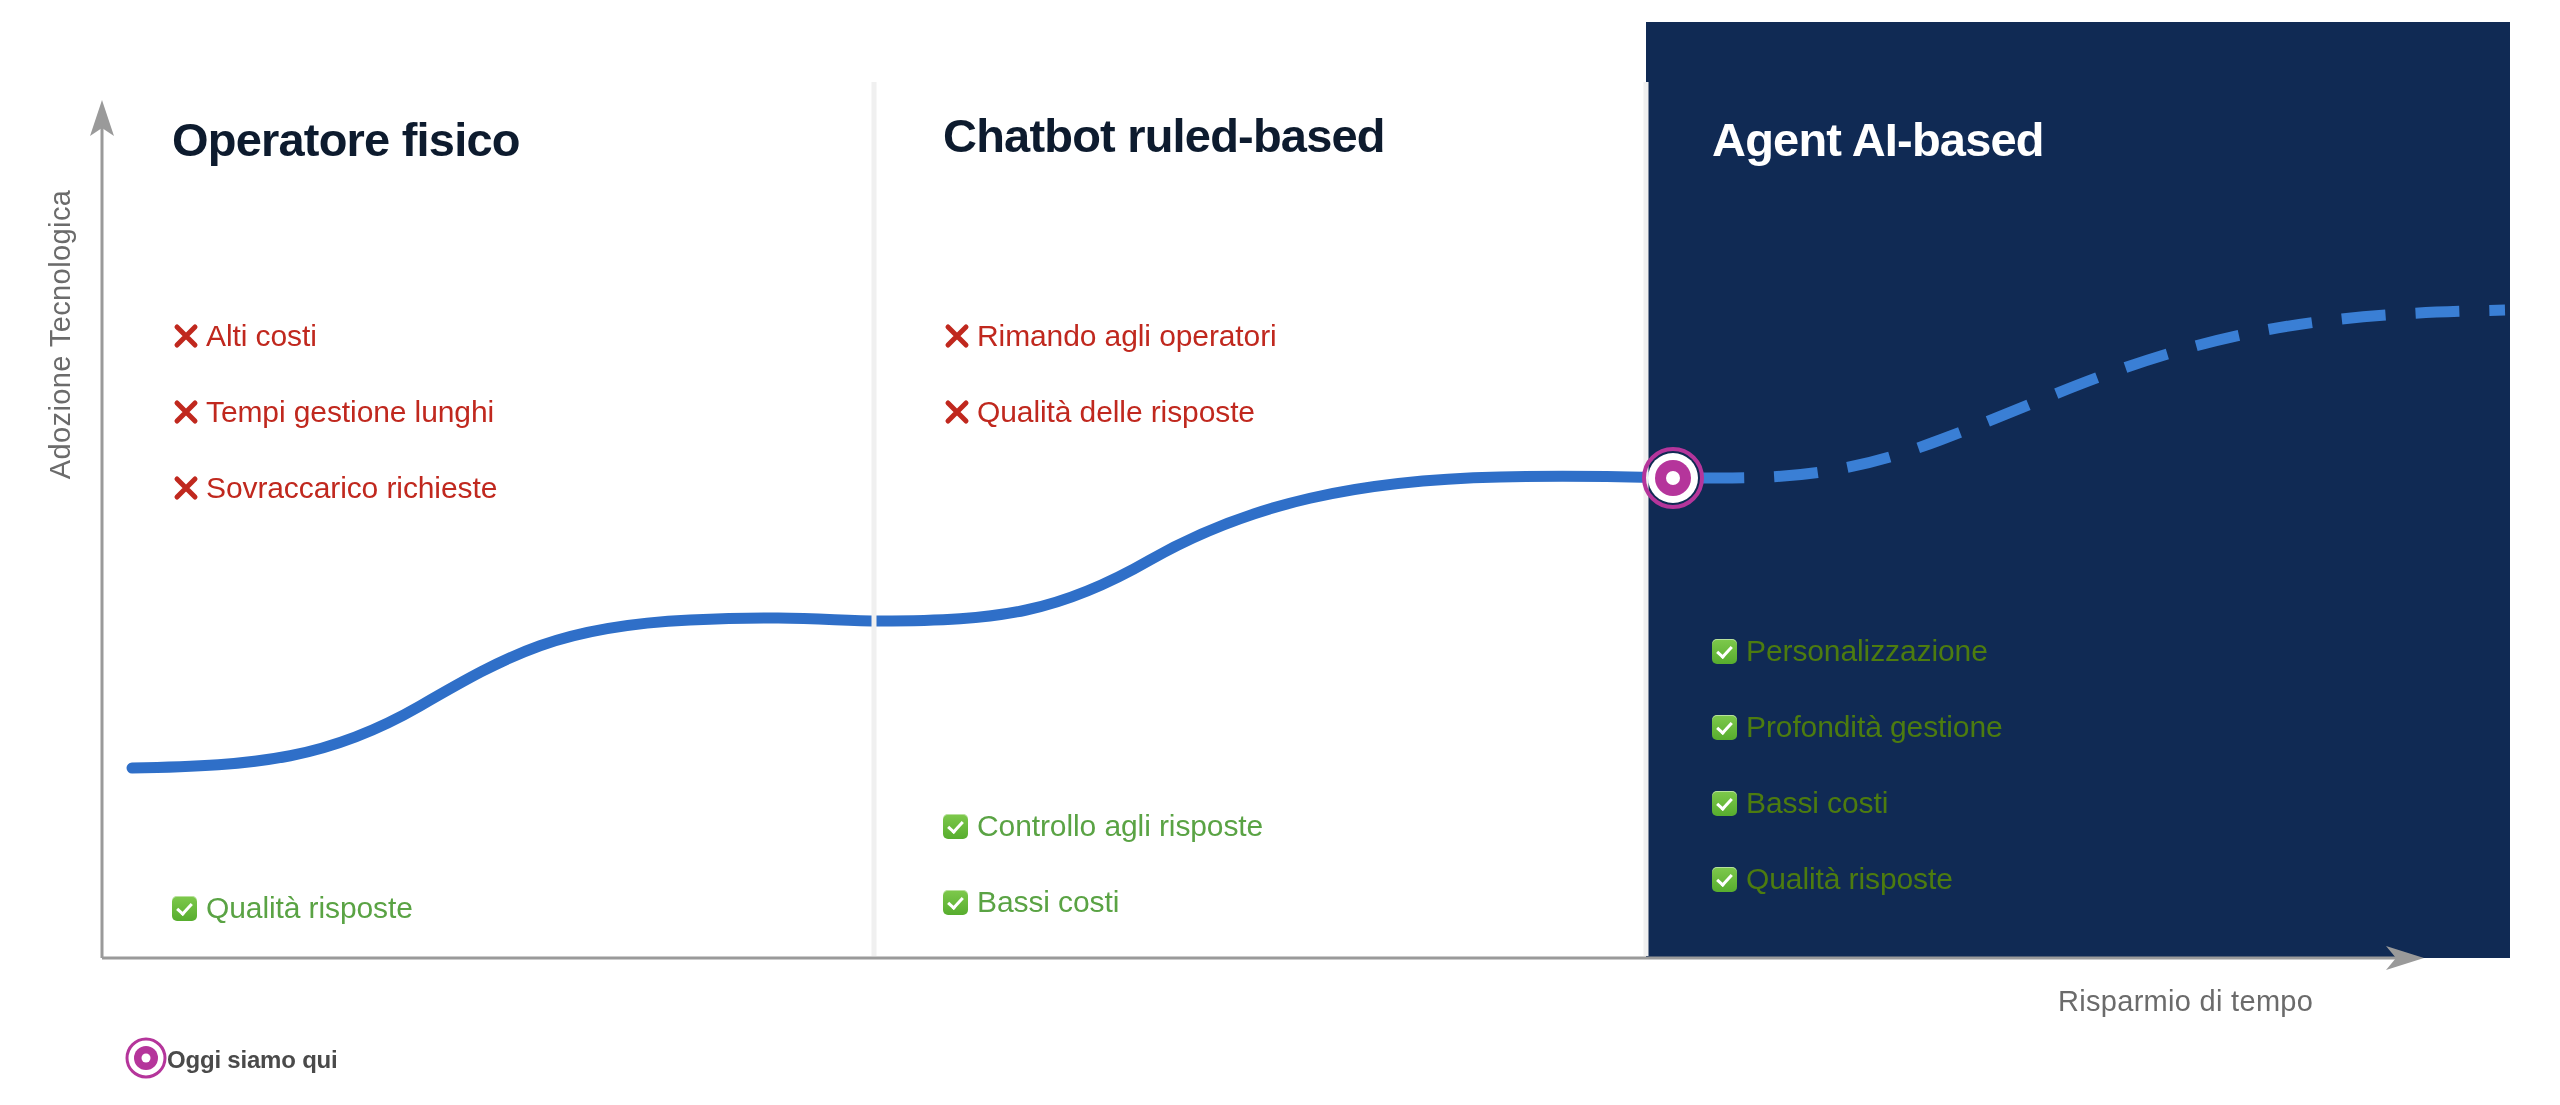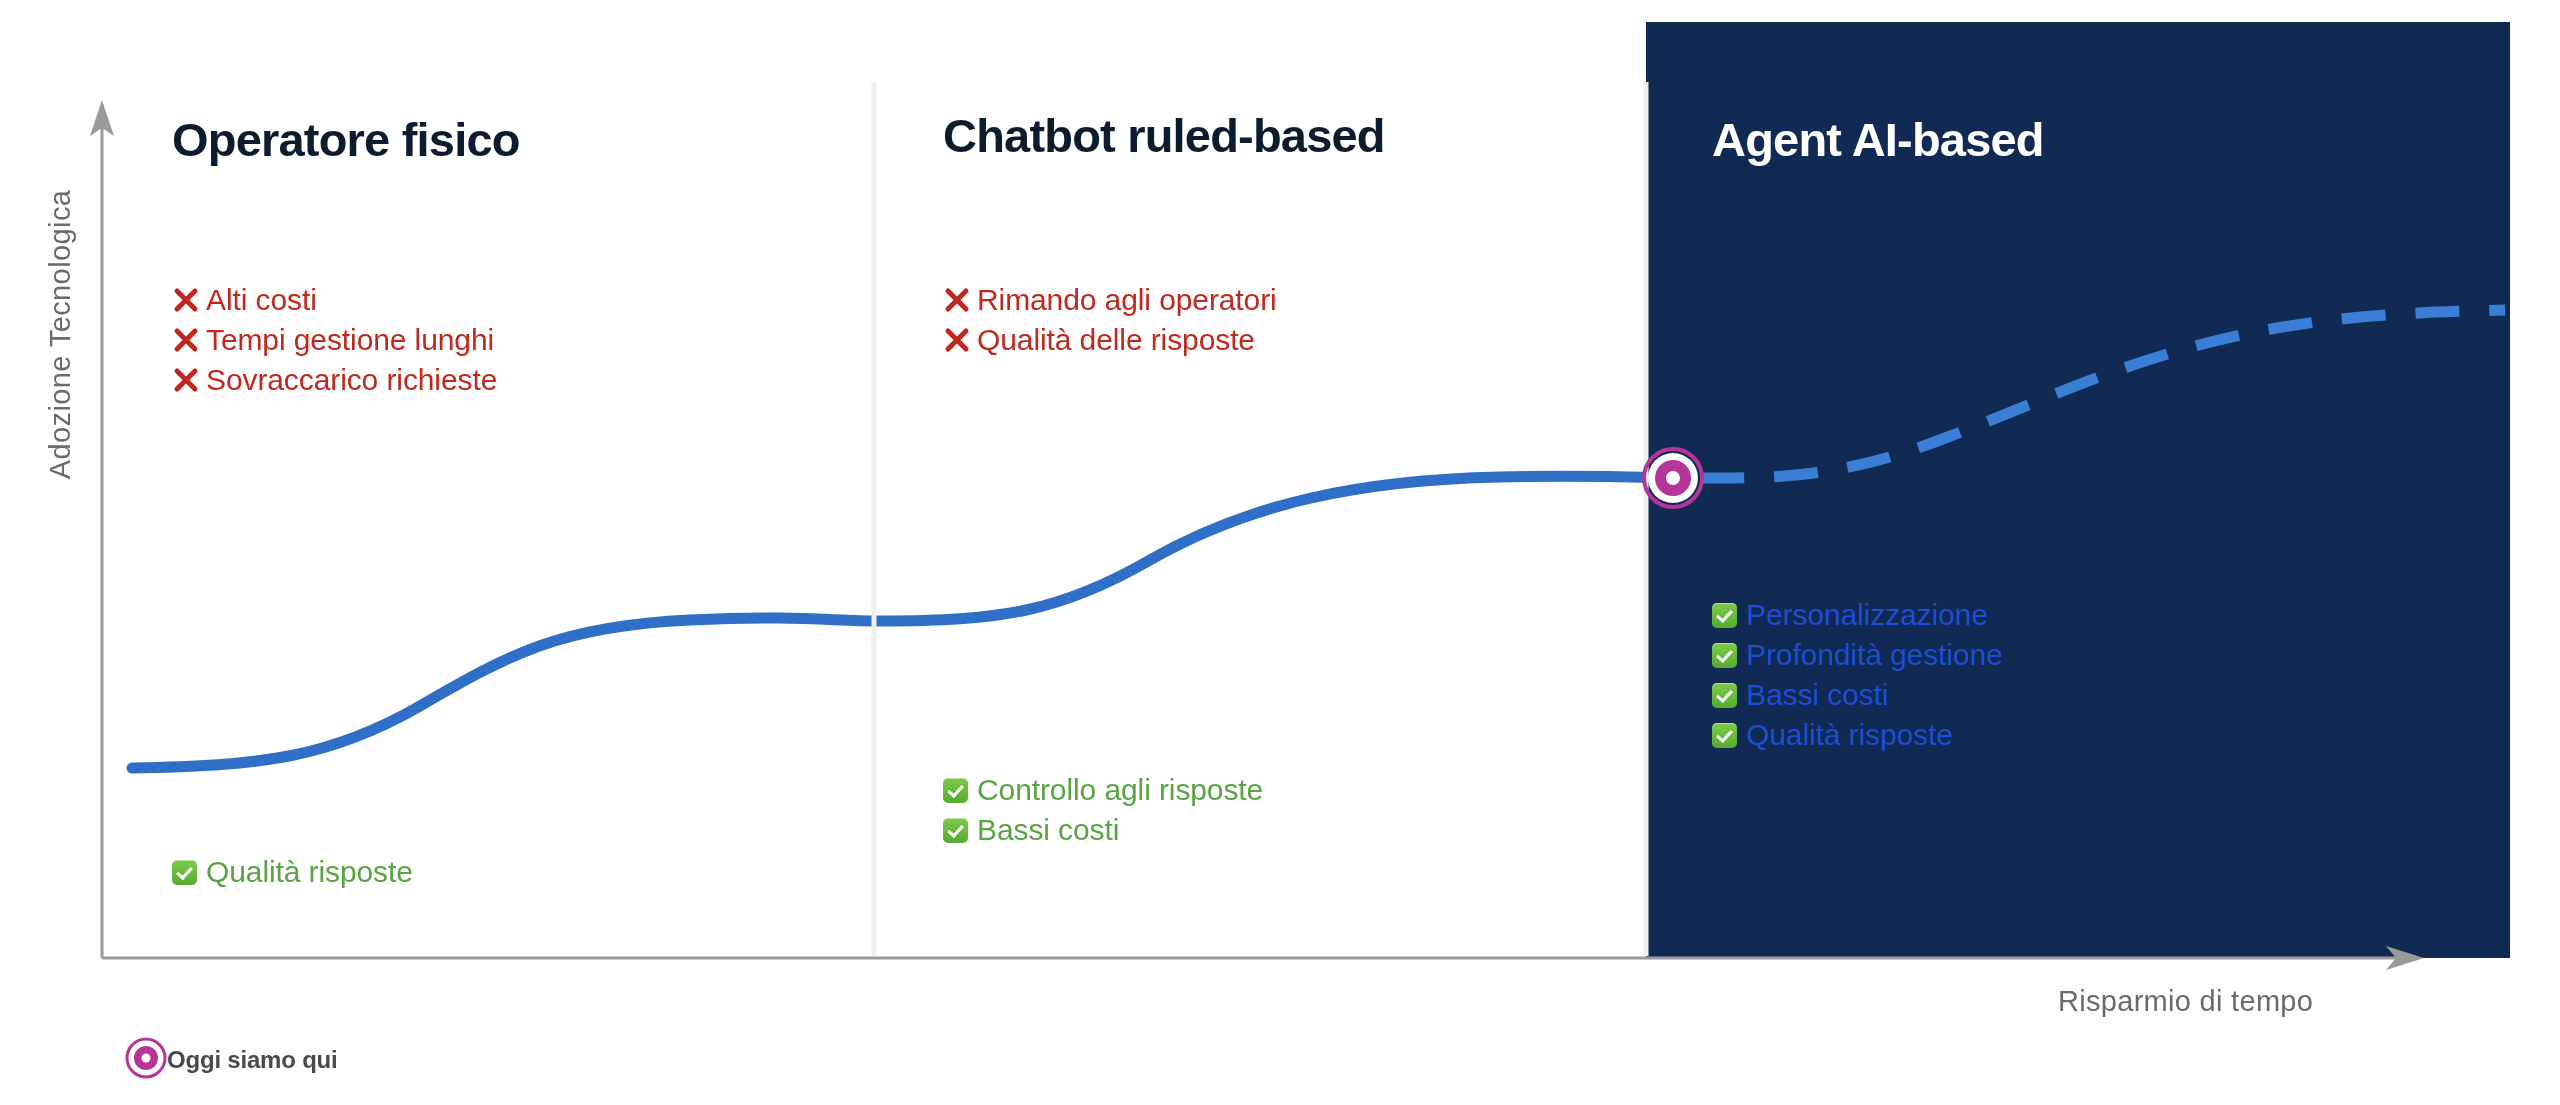--- a/index.html
+++ b/index.html
@@ -99,6 +99,7 @@
     align-items: center;
     height: 40px;
     white-space: nowrap;
+    margin-top: 36px;
   }
   .bullet + .bullet { }
 

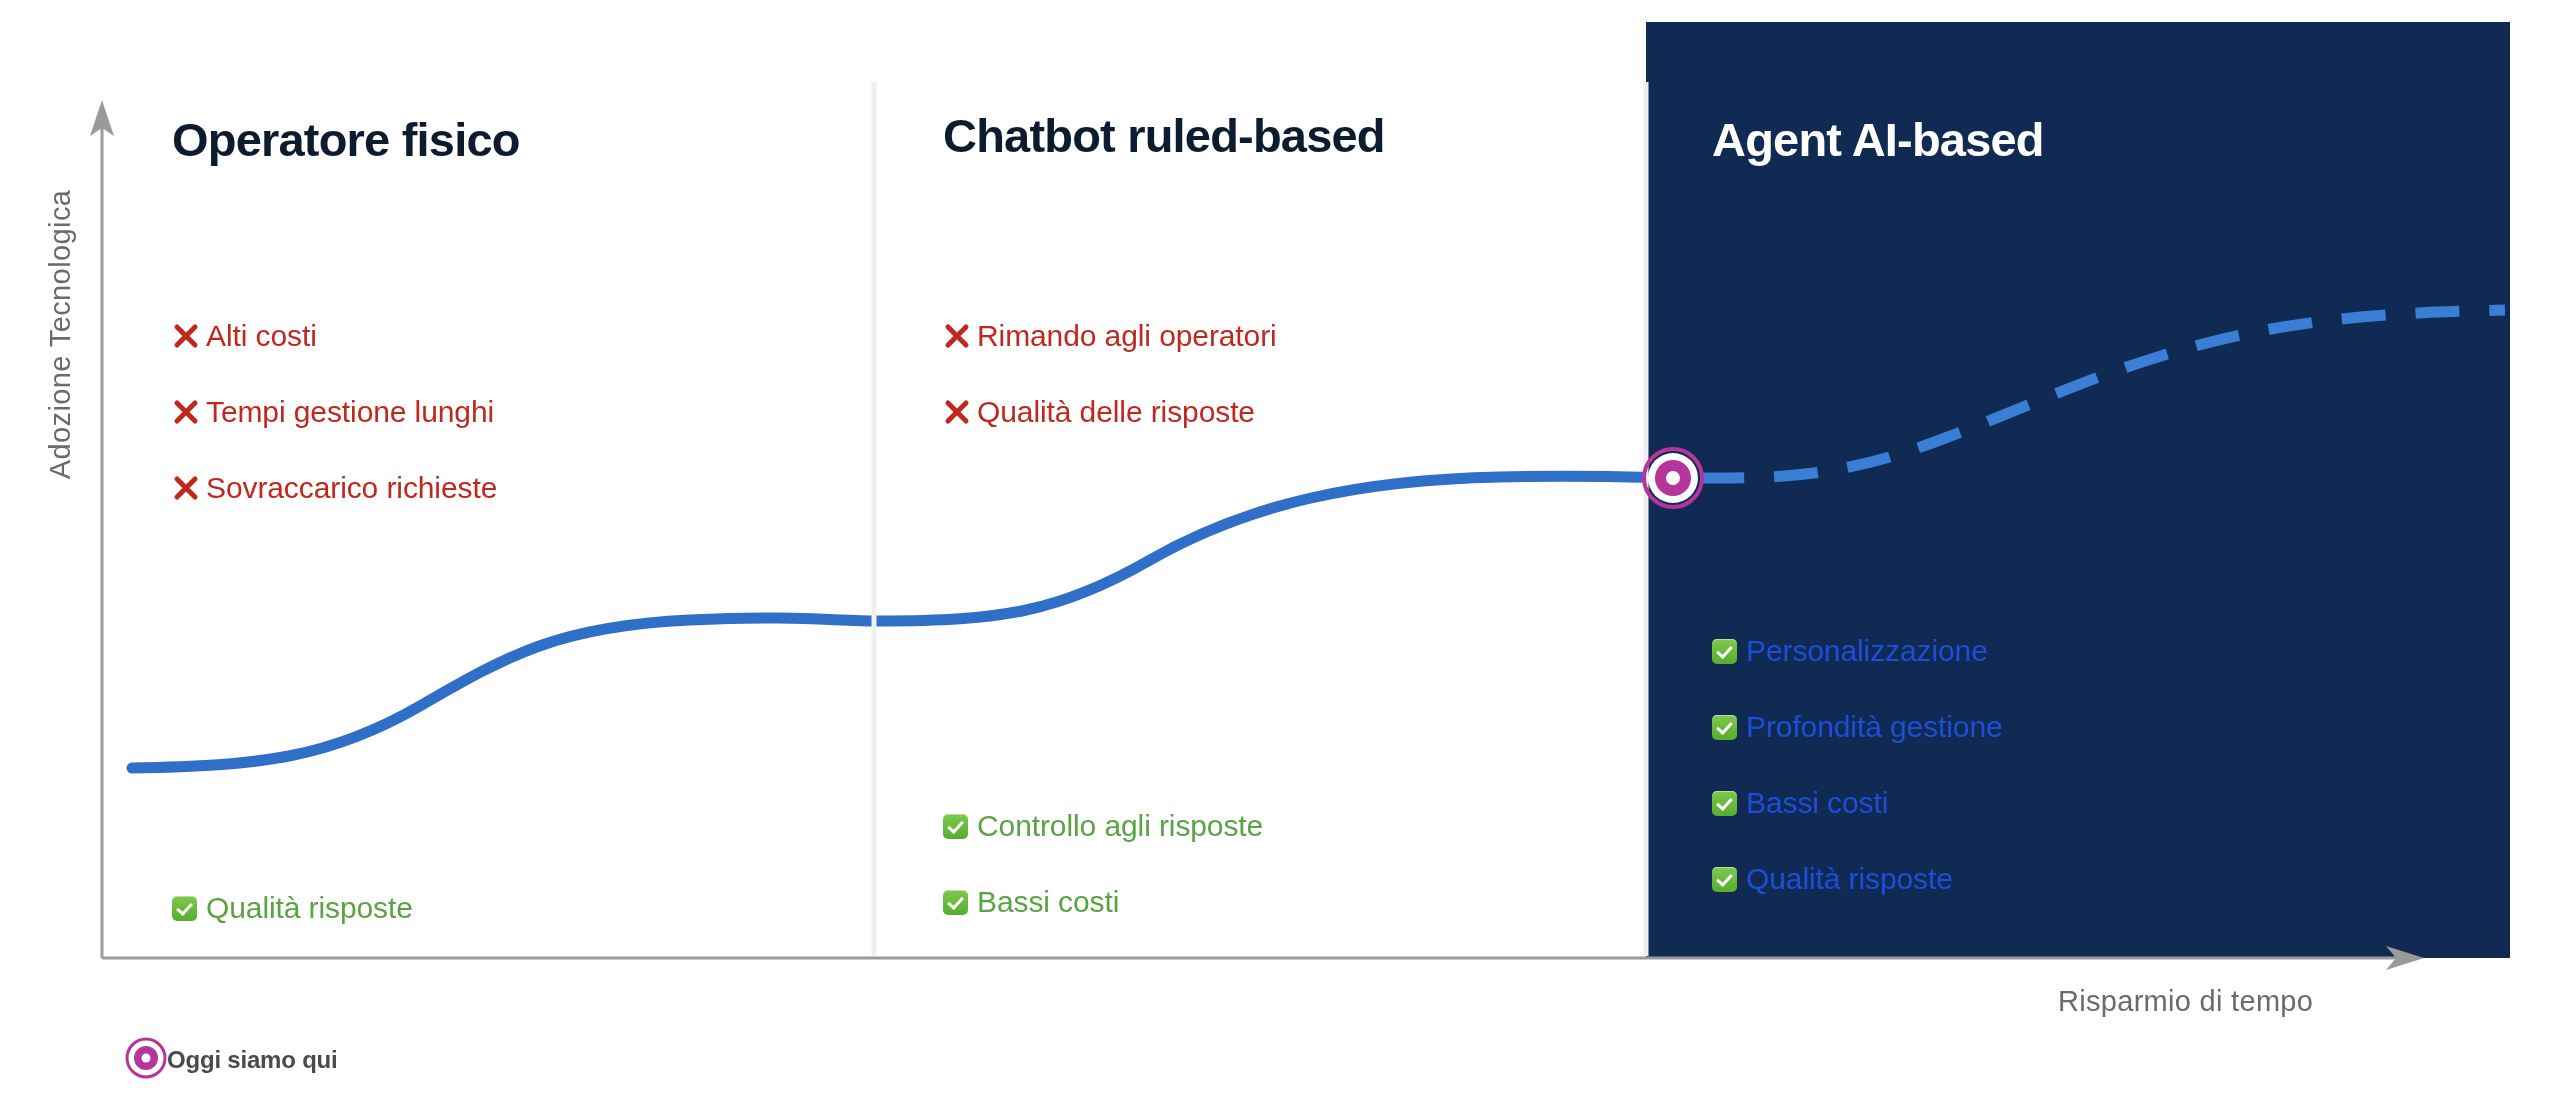--- a/index.html
+++ b/index.html
@@ -143,7 +143,7 @@
 
   .neg .b-txt { color: #c0281e; }
   .pos .b-txt { color: #5aa344; }
-  .pos-light .b-txt { color: #1d4ed8; }
+  .pos-light .b-txt { color: #4d7c0f; }
 
   
   .curve-svg {

